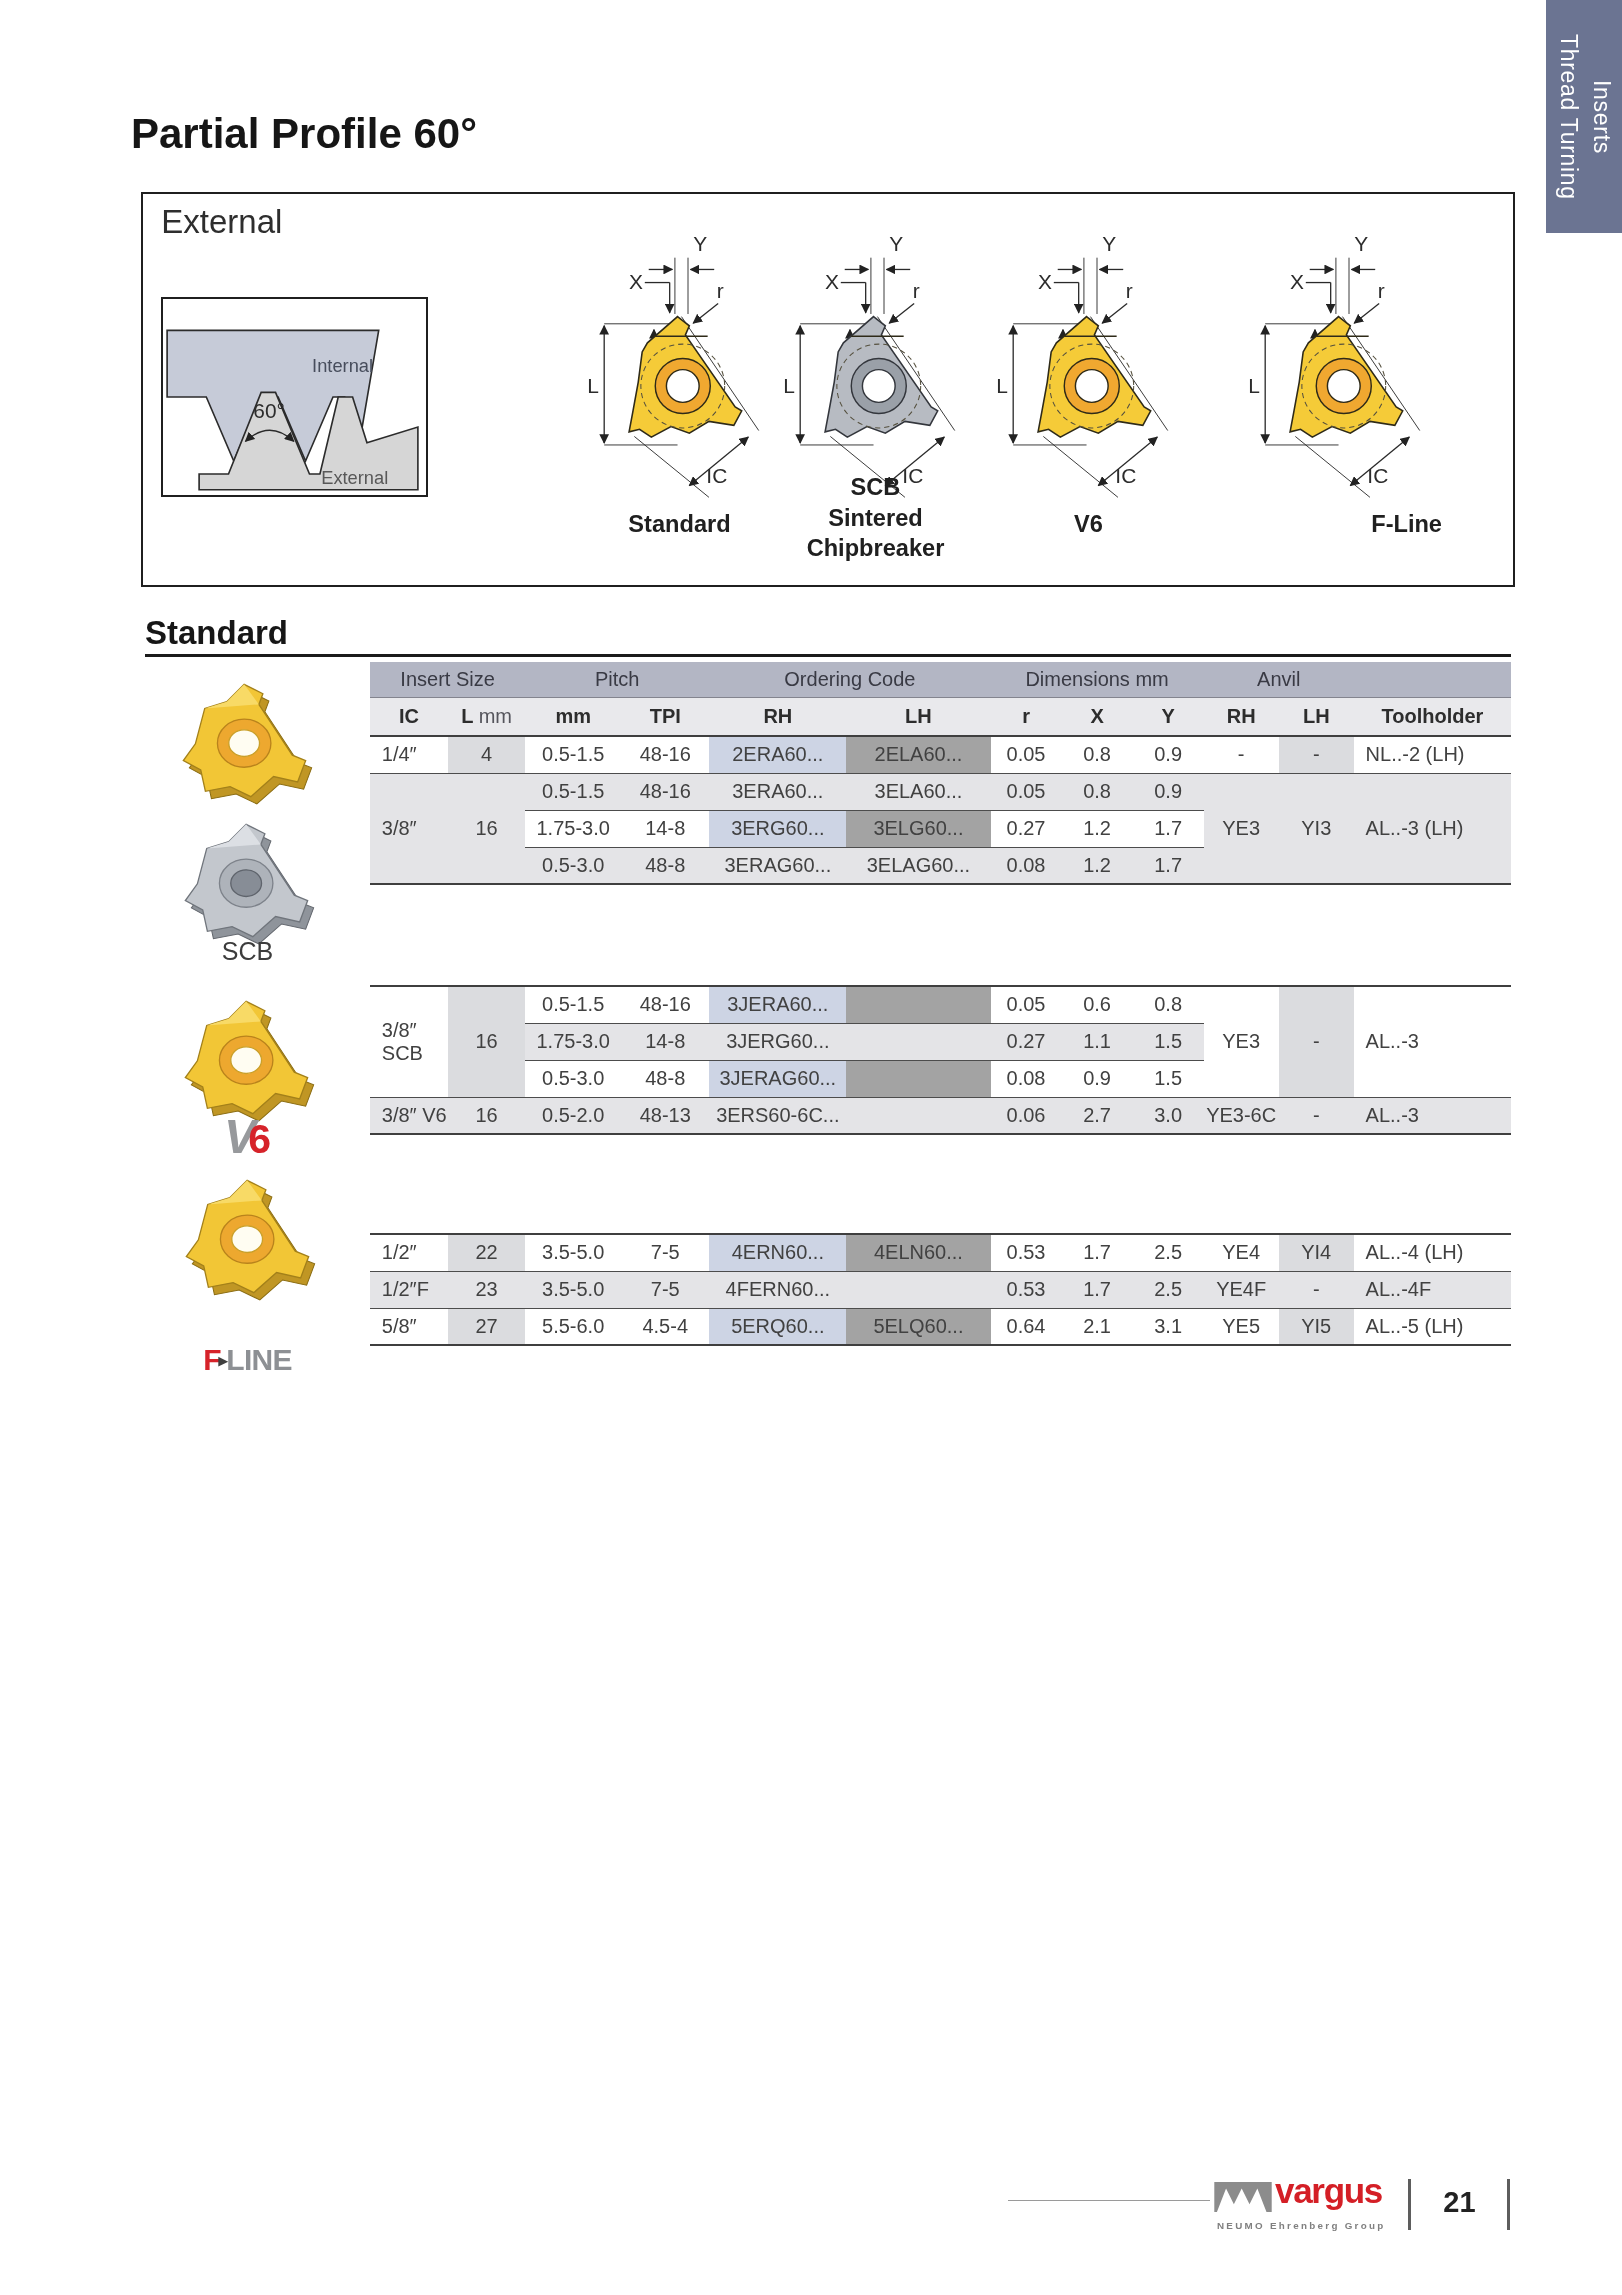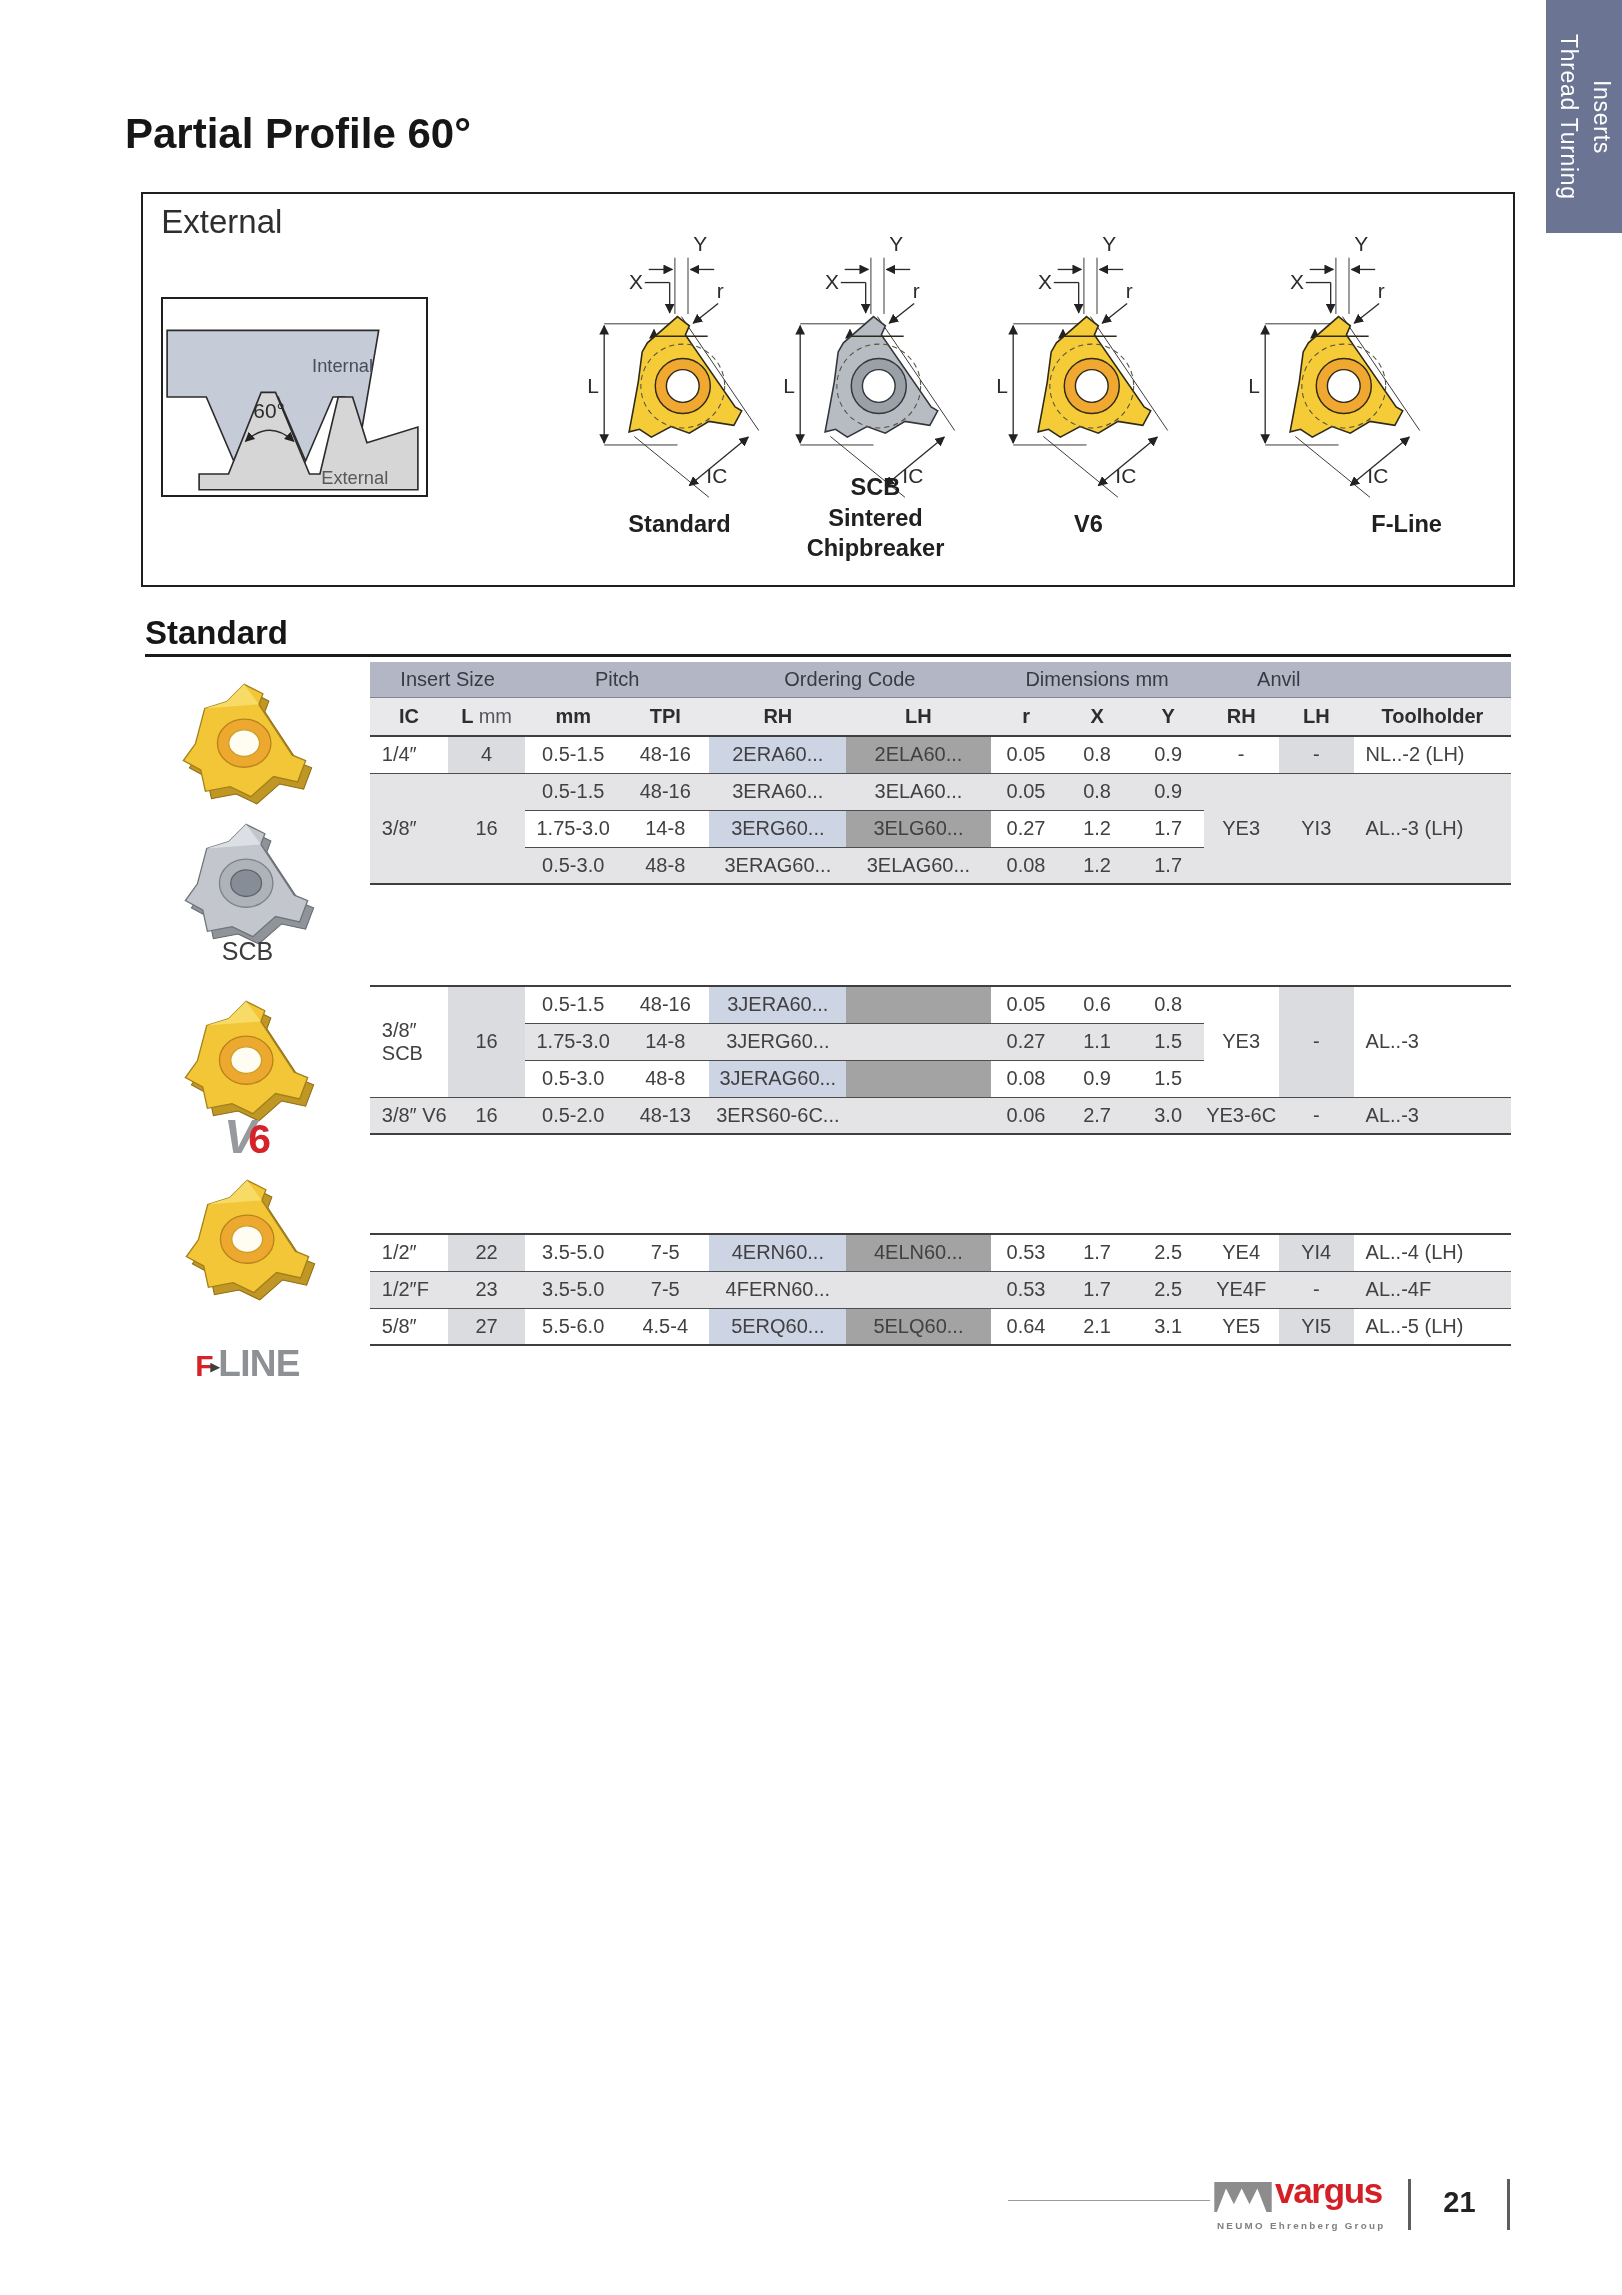--- a/index.html
+++ b/index.html
@@ -14,7 +14,7 @@
                  line-height:1.45;letter-spacing:0.7px;font-weight:400;}
 
   
-  .page-title{position:absolute;left:125px;top:110px;font-size:42px;font-weight:700;color:#161616;}
+  .page-title{position:absolute;left:131px;top:110px;font-size:42px;font-weight:700;color:#161616;}
   .section-title{position:absolute;left:145px;top:614px;font-size:33px;font-weight:700;color:#161616;}
   .section-rule{position:absolute;left:145px;top:654px;width:1366px;height:3.3px;background:#1b1b1b;}
 

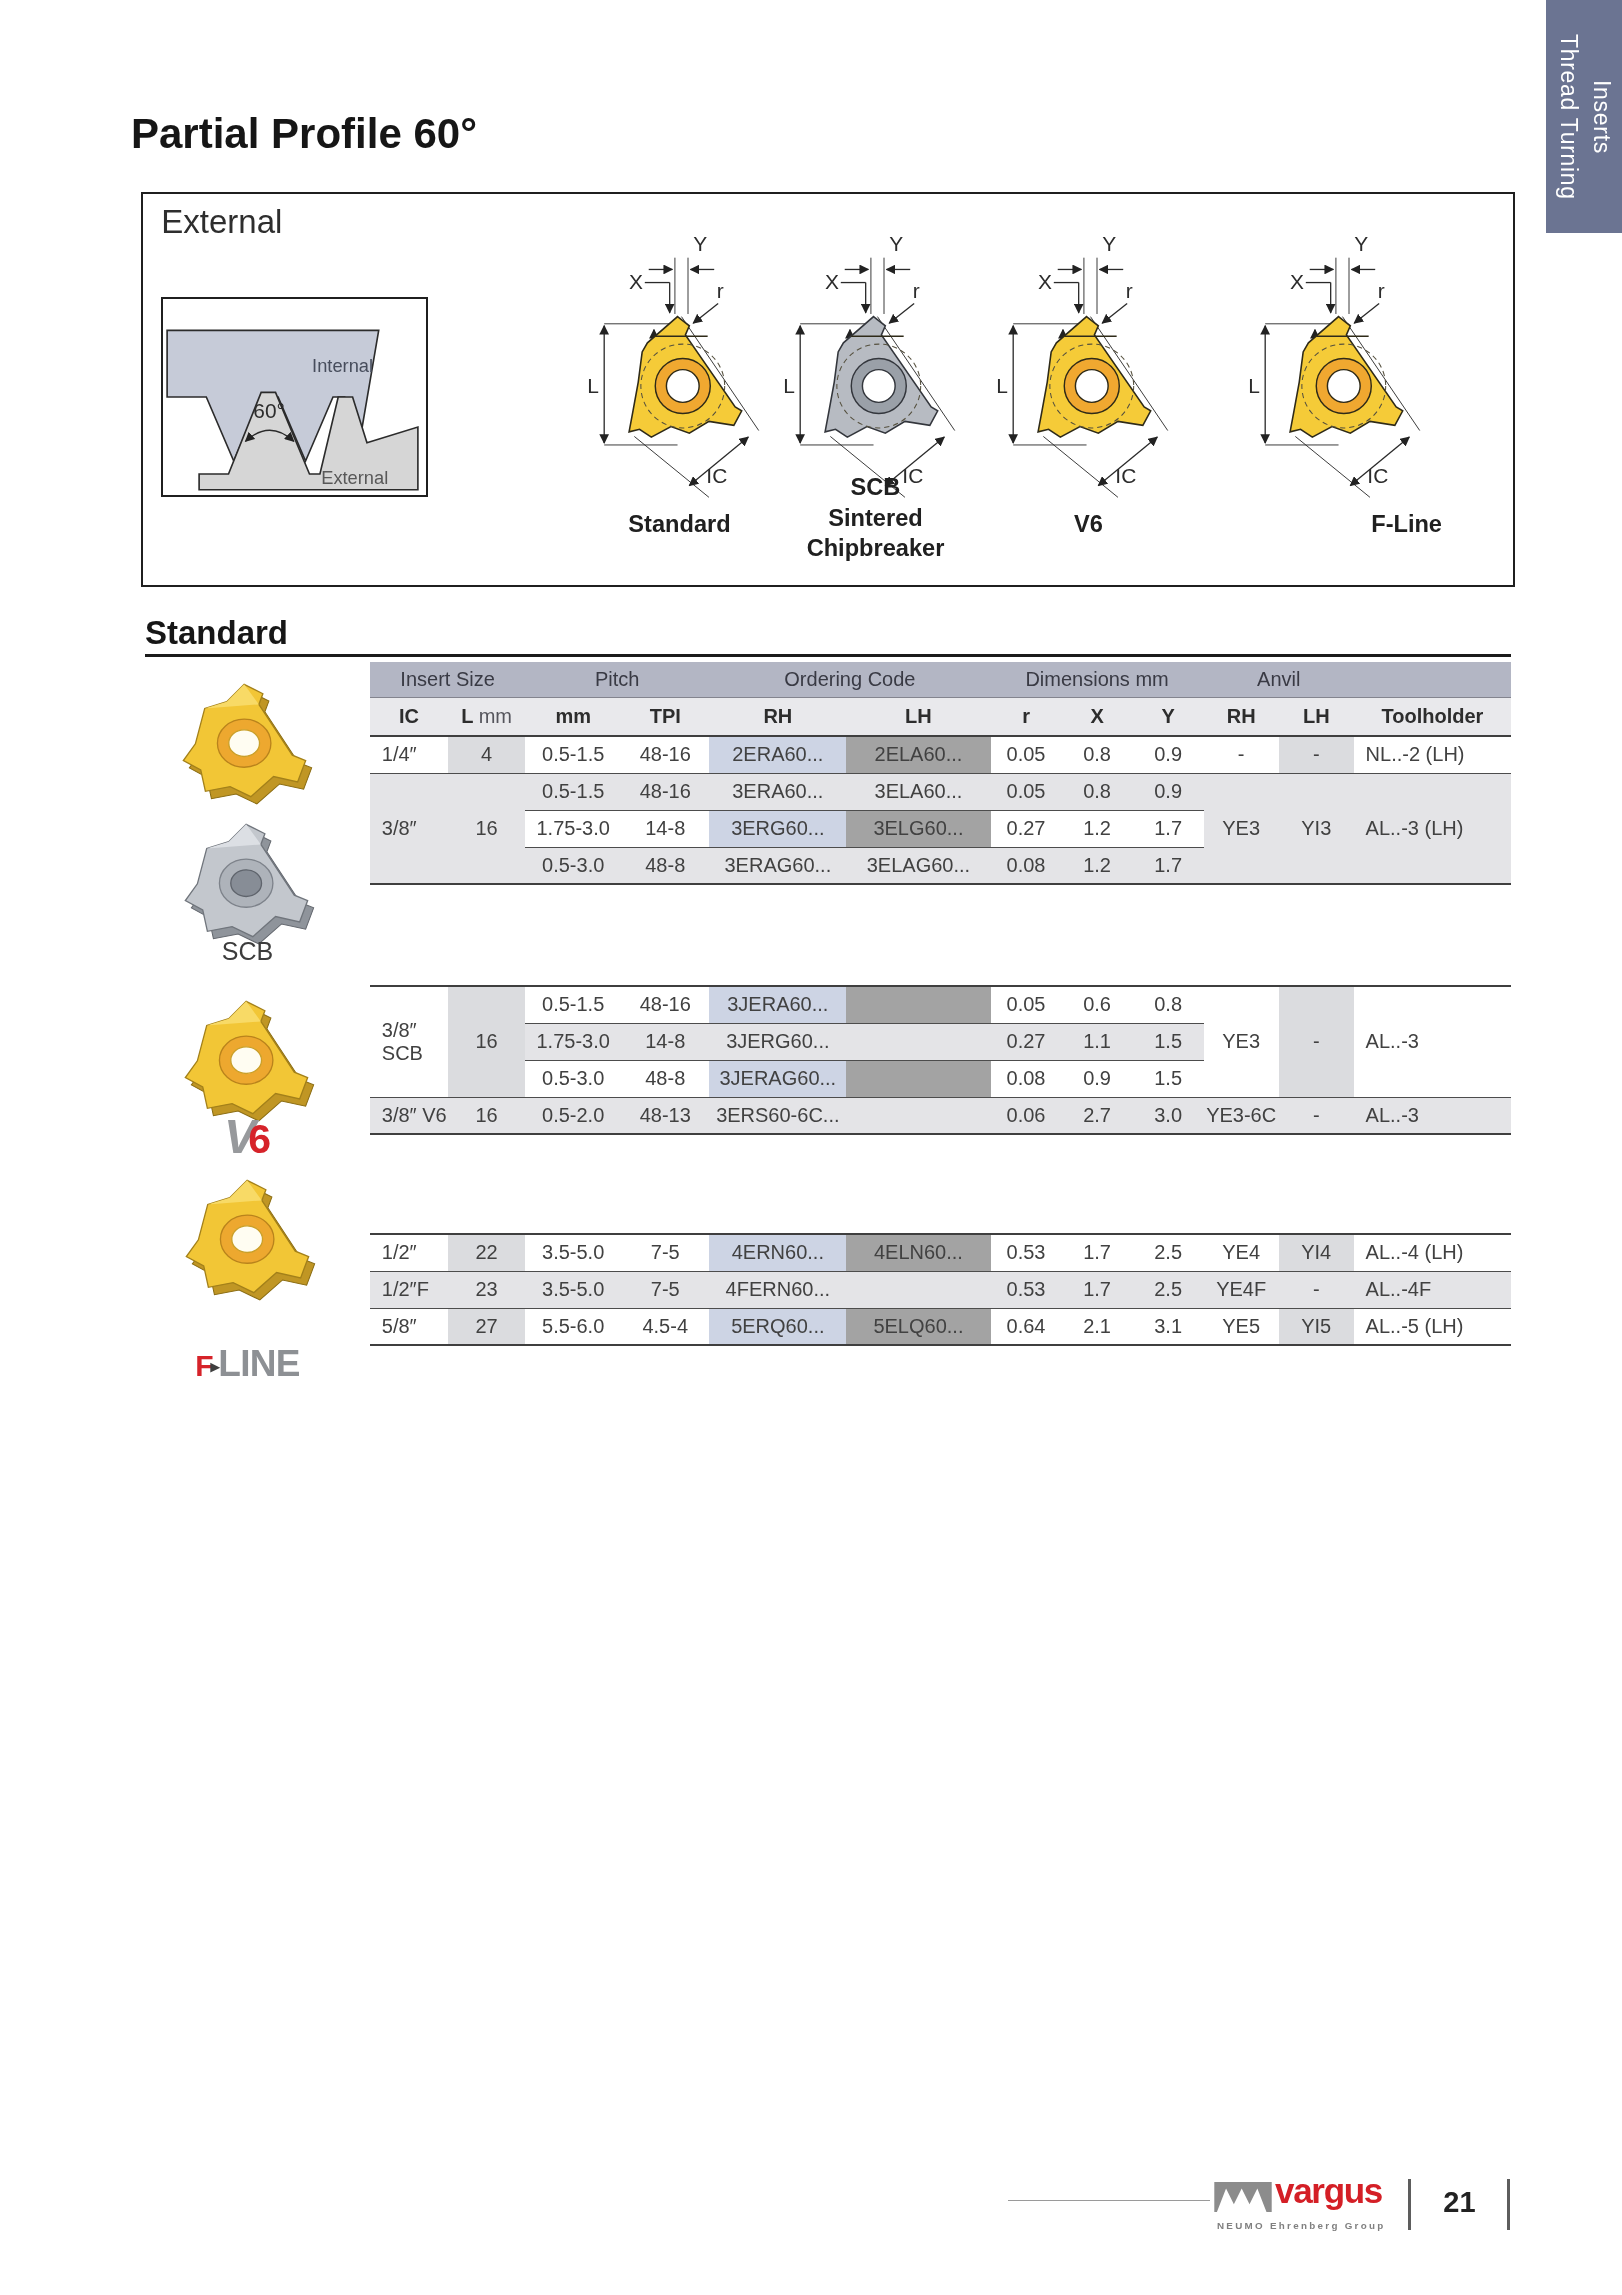--- a/index.html
+++ b/index.html
@@ -60,7 +60,7 @@
   #side-fline{position:absolute;left:165px;top:1343px;width:165px;text-align:center;white-space:nowrap;}
   .flF{font-size:30px;font-weight:800;color:#d6232a;letter-spacing:-0.7px;}
   .flArr{font-size:13px;color:#3f3f3f;vertical-align:5.2px;margin:0 -2px 0 -2.6px;}
-  .flL{font-size:37px;font-weight:800;color:#8d9094;letter-spacing:-0.7px;}
+  .flL{font-size:30px;font-weight:800;color:#8d9094;letter-spacing:-0.7px;}
 
   
   table.cat{border-collapse:collapse;table-layout:fixed;width:1141px;position:absolute;left:370px;

